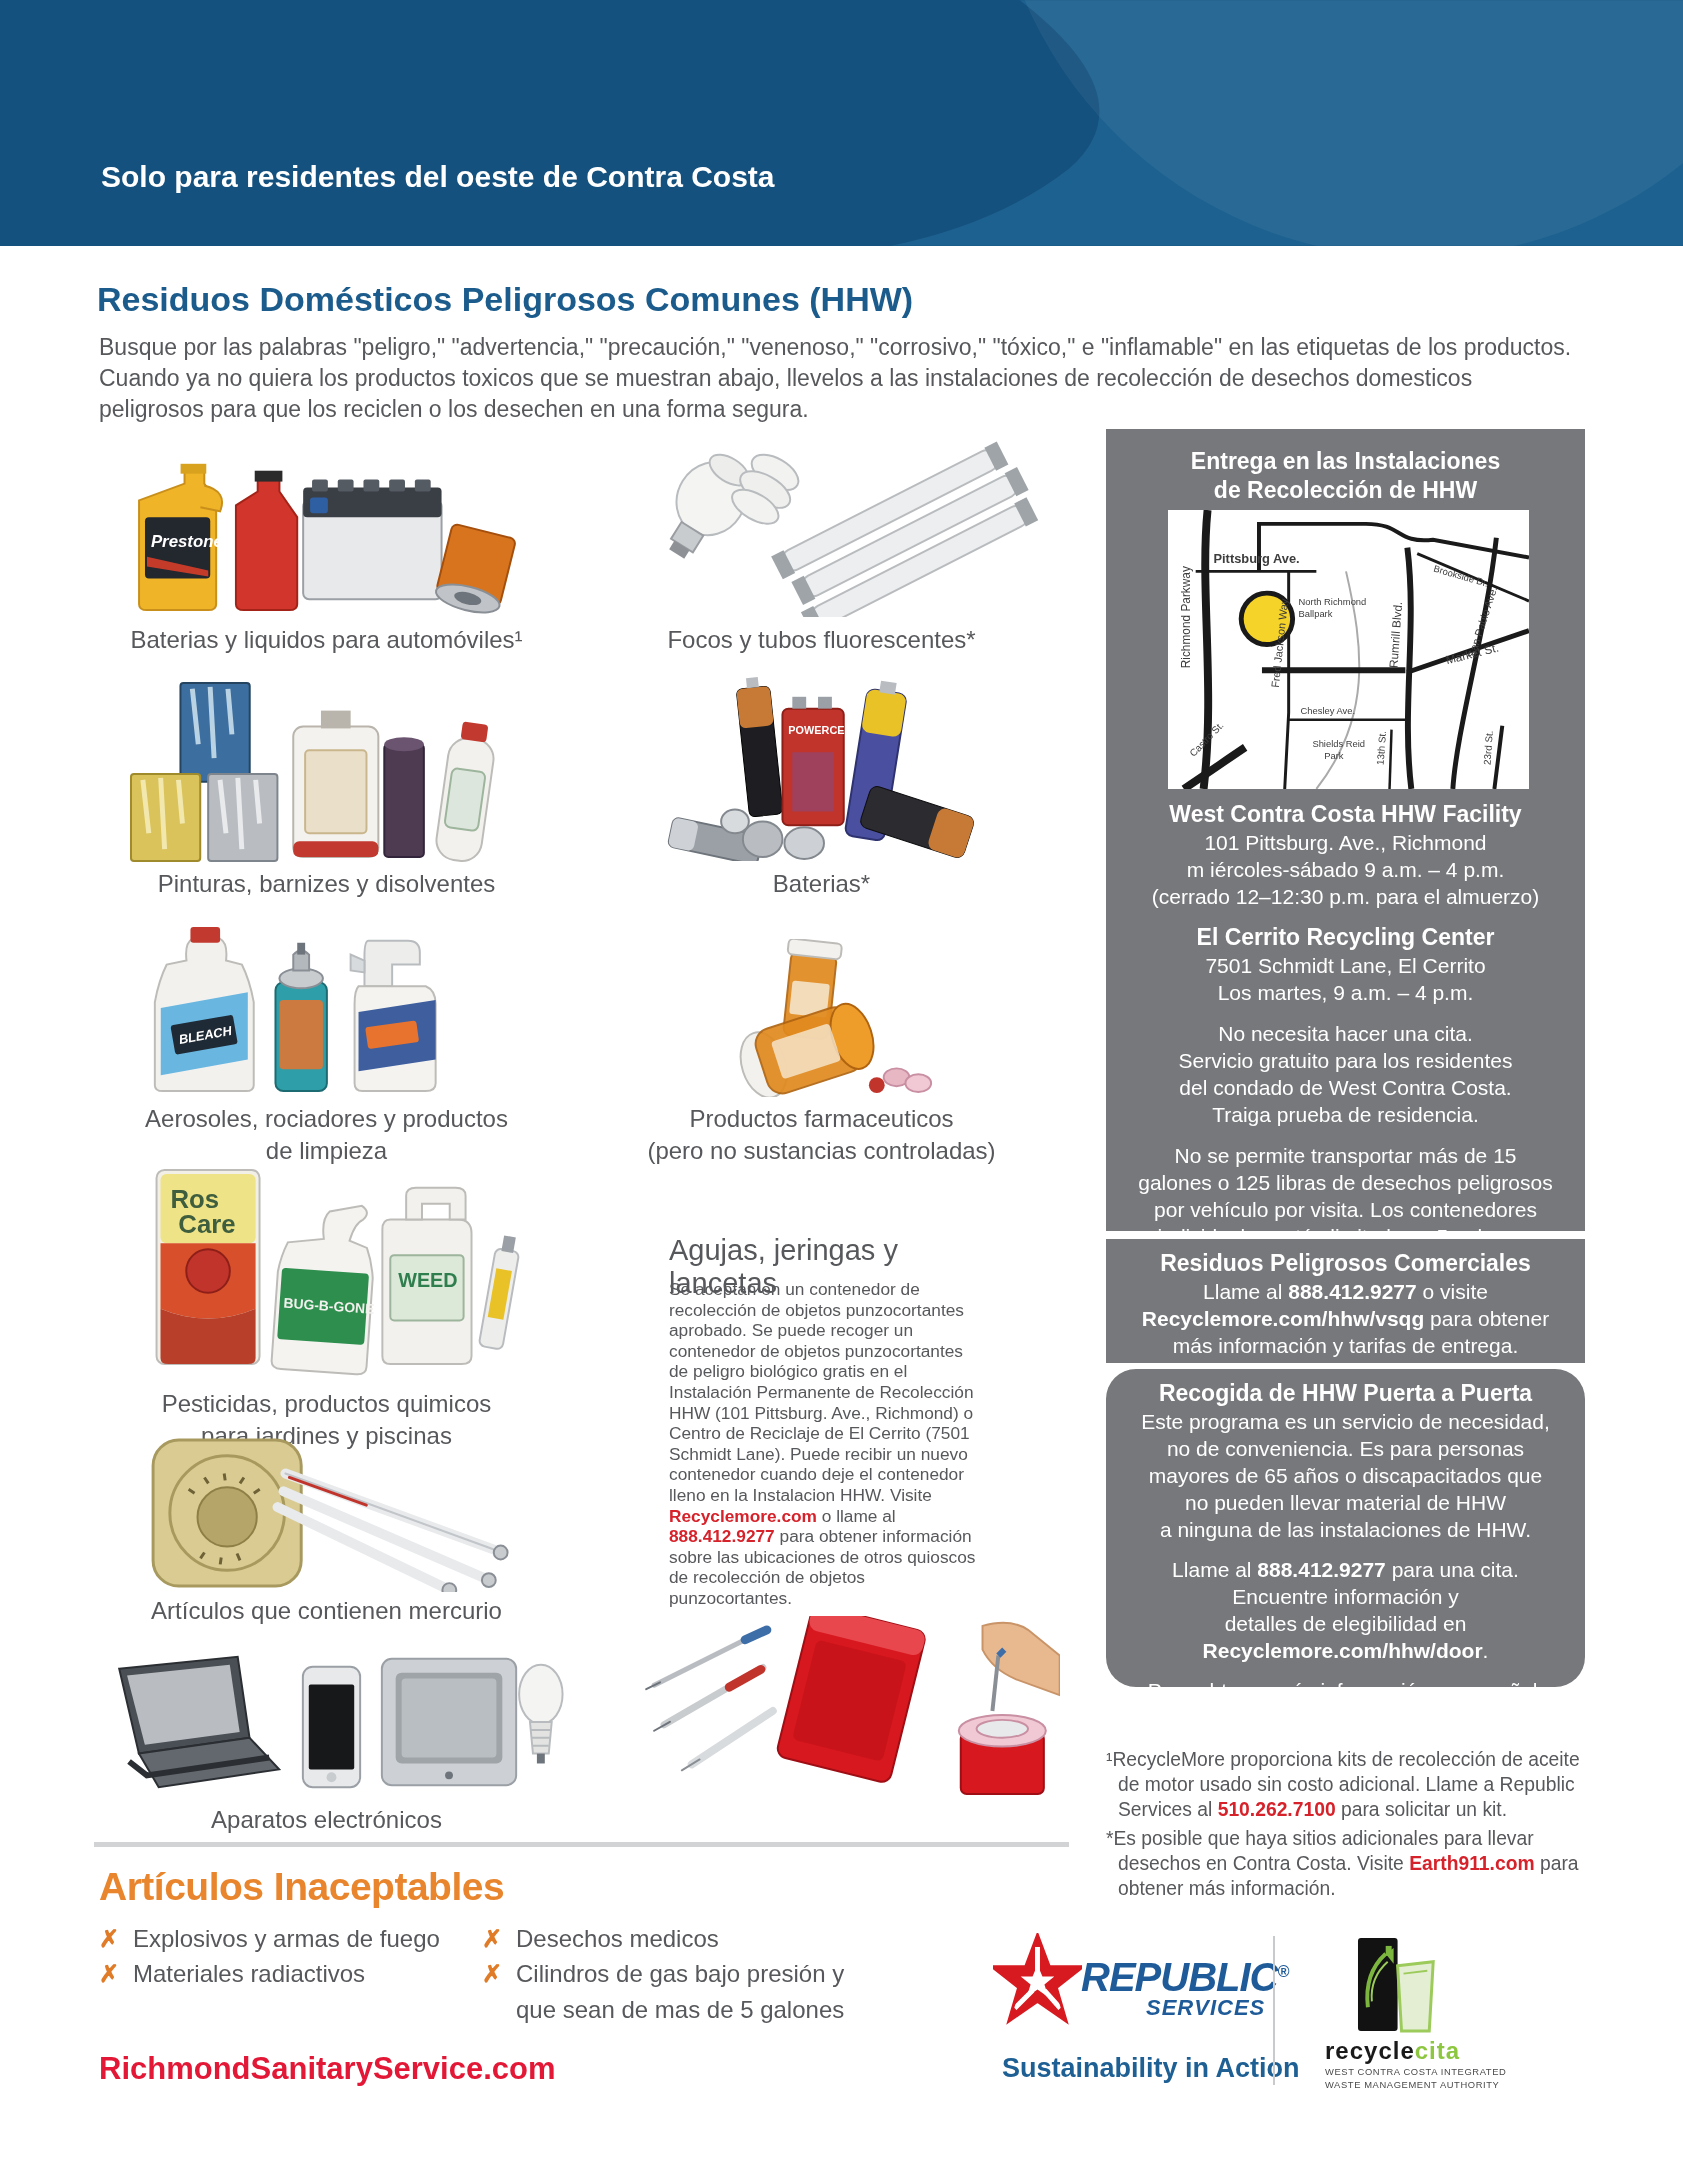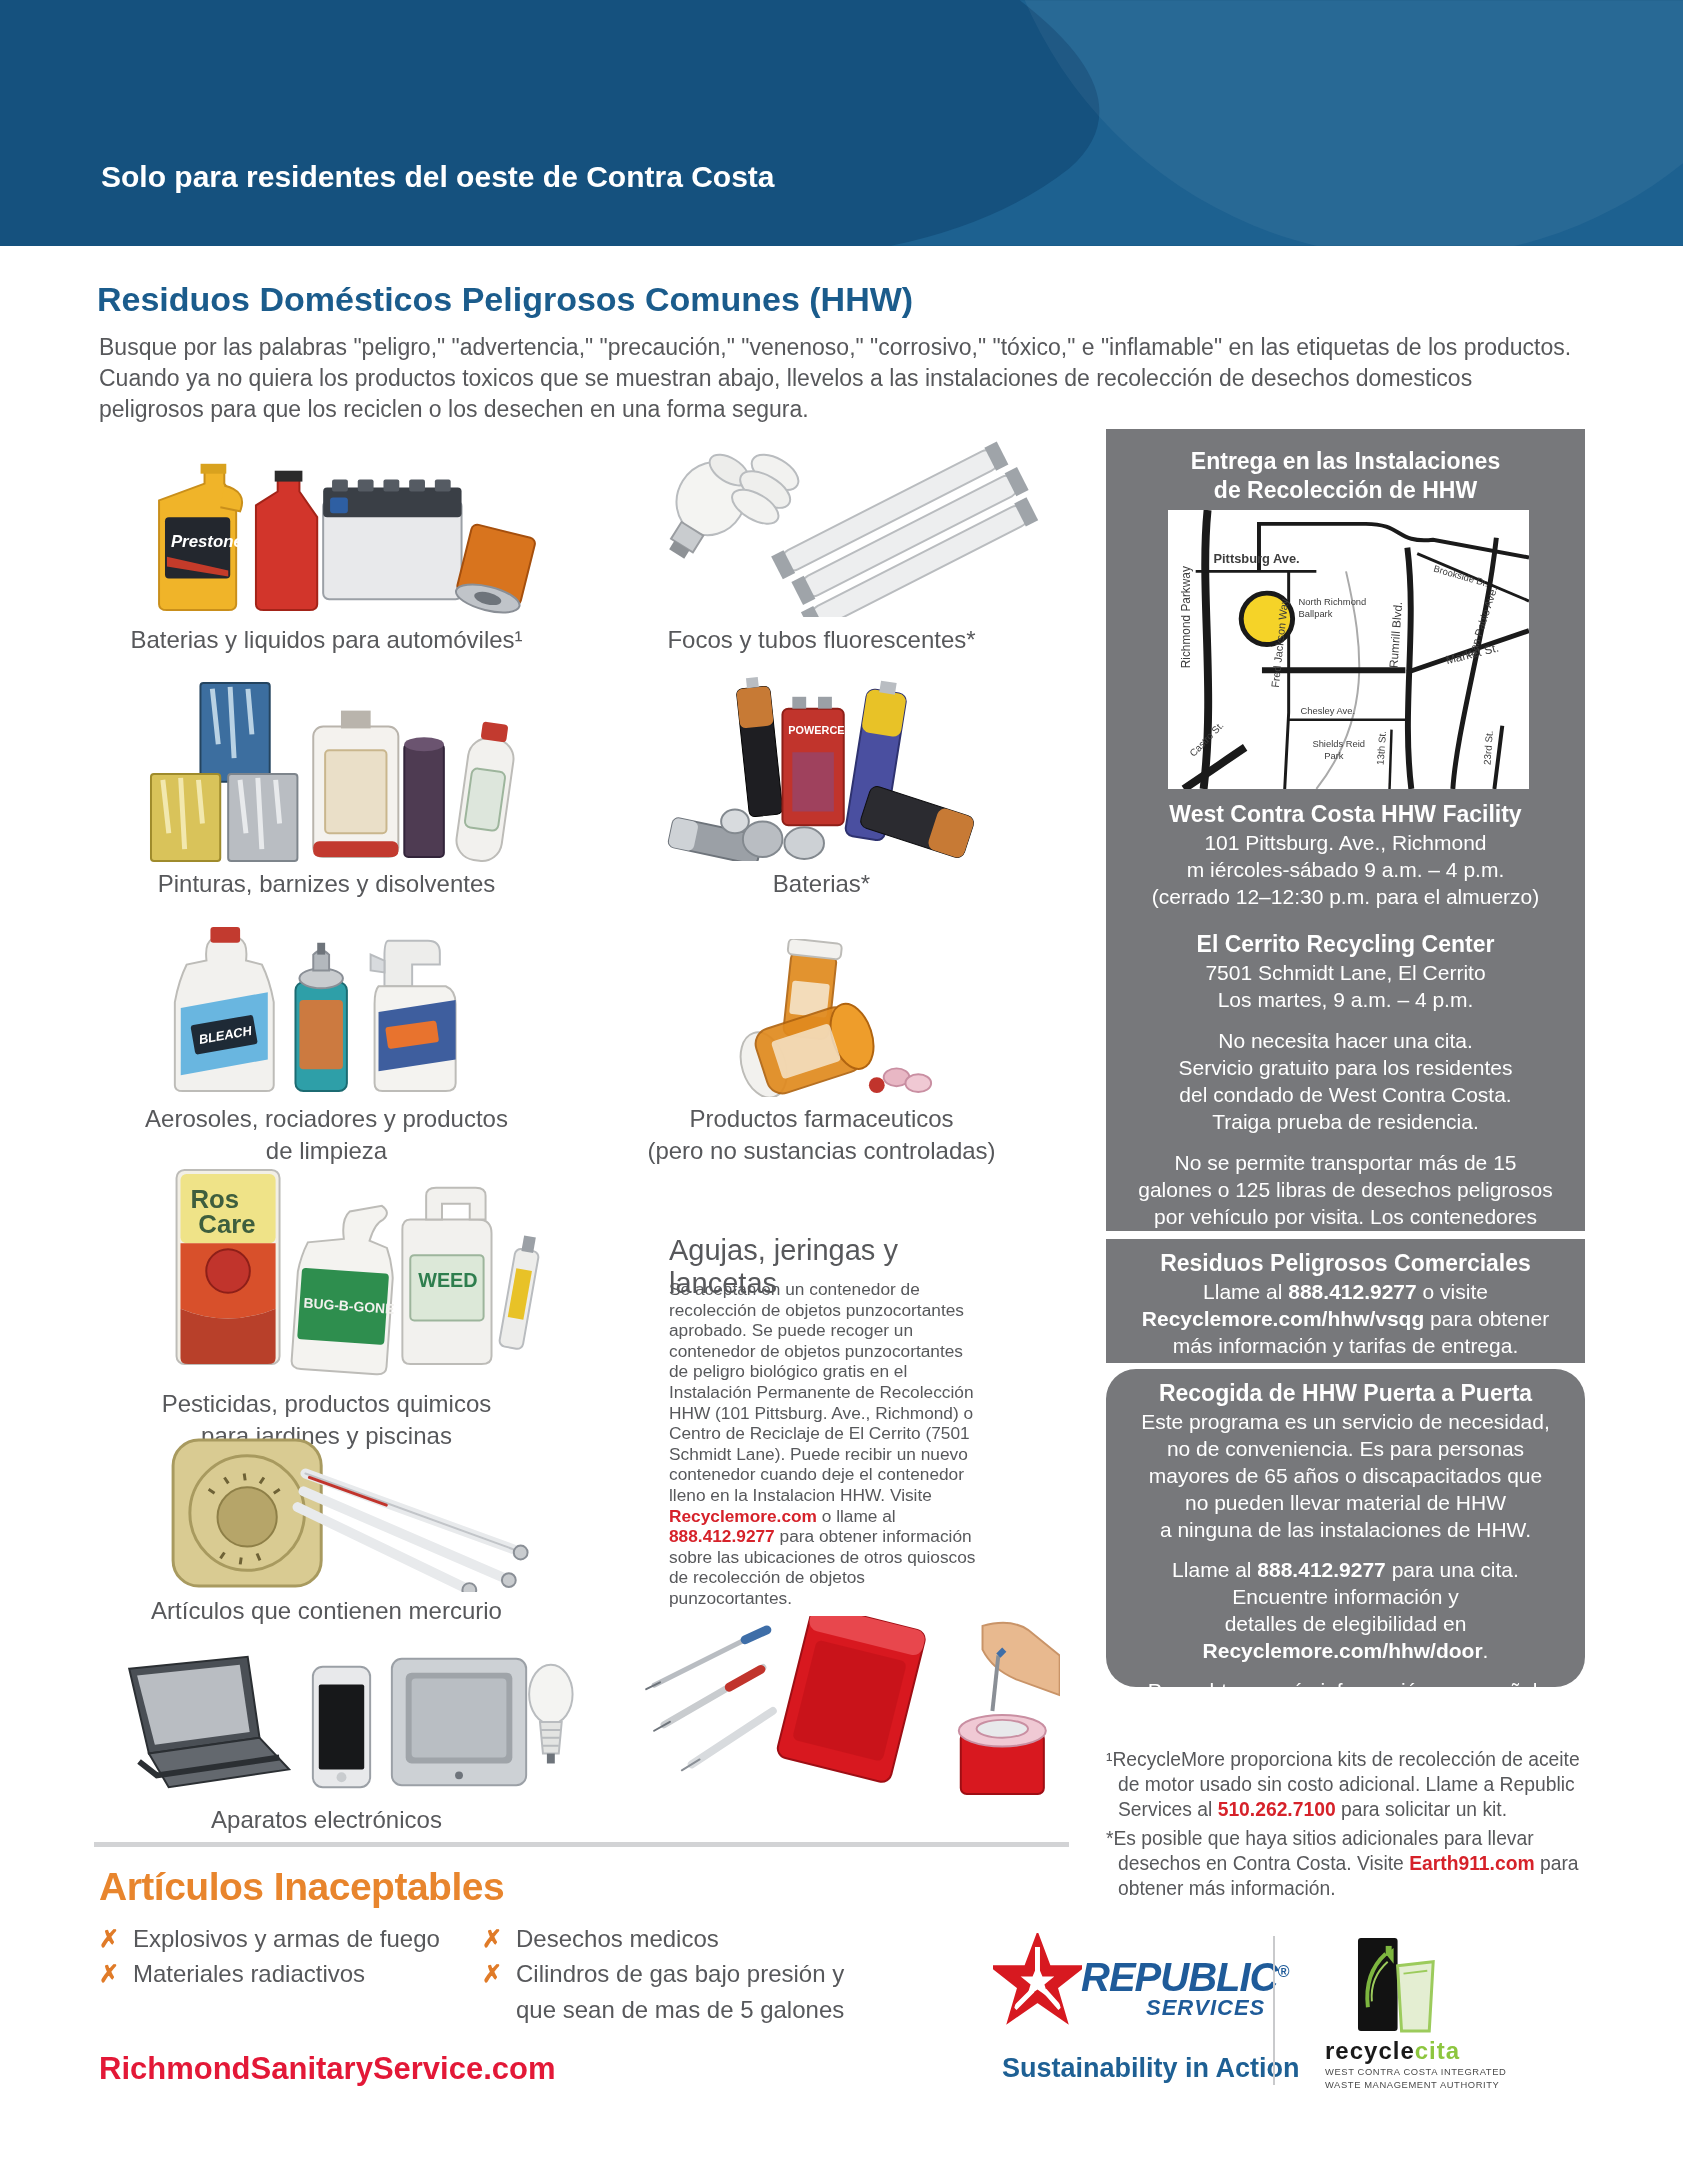--- a/index.html
+++ b/index.html
@@ -15,7 +15,7 @@
   .h2{left:97px;top:280px;width:1386px;font-size:34px;font-weight:700;color:#1B5C8C;}
   .intro{left:99px;top:332px;width:1480px;font-size:23px;line-height:31px;color:#57585B;}
   
-  .fig{display:flex;align-items:flex-end;justify-content:flex-end;}
+  .fig{display:flex;align-items:flex-end;justify-content:flex-start;}
   .fig-label{font-size:24px;line-height:32px;color:#57585B;text-align:center;white-space:pre-line;}
   .sharps-h{left:669px;top:1234px;width:337px;font-size:29px;color:#57585B;}
   .sharps-p{left:669px;top:1279px;width:311px;font-size:17.3px;line-height:20.6px;color:#57585B;}

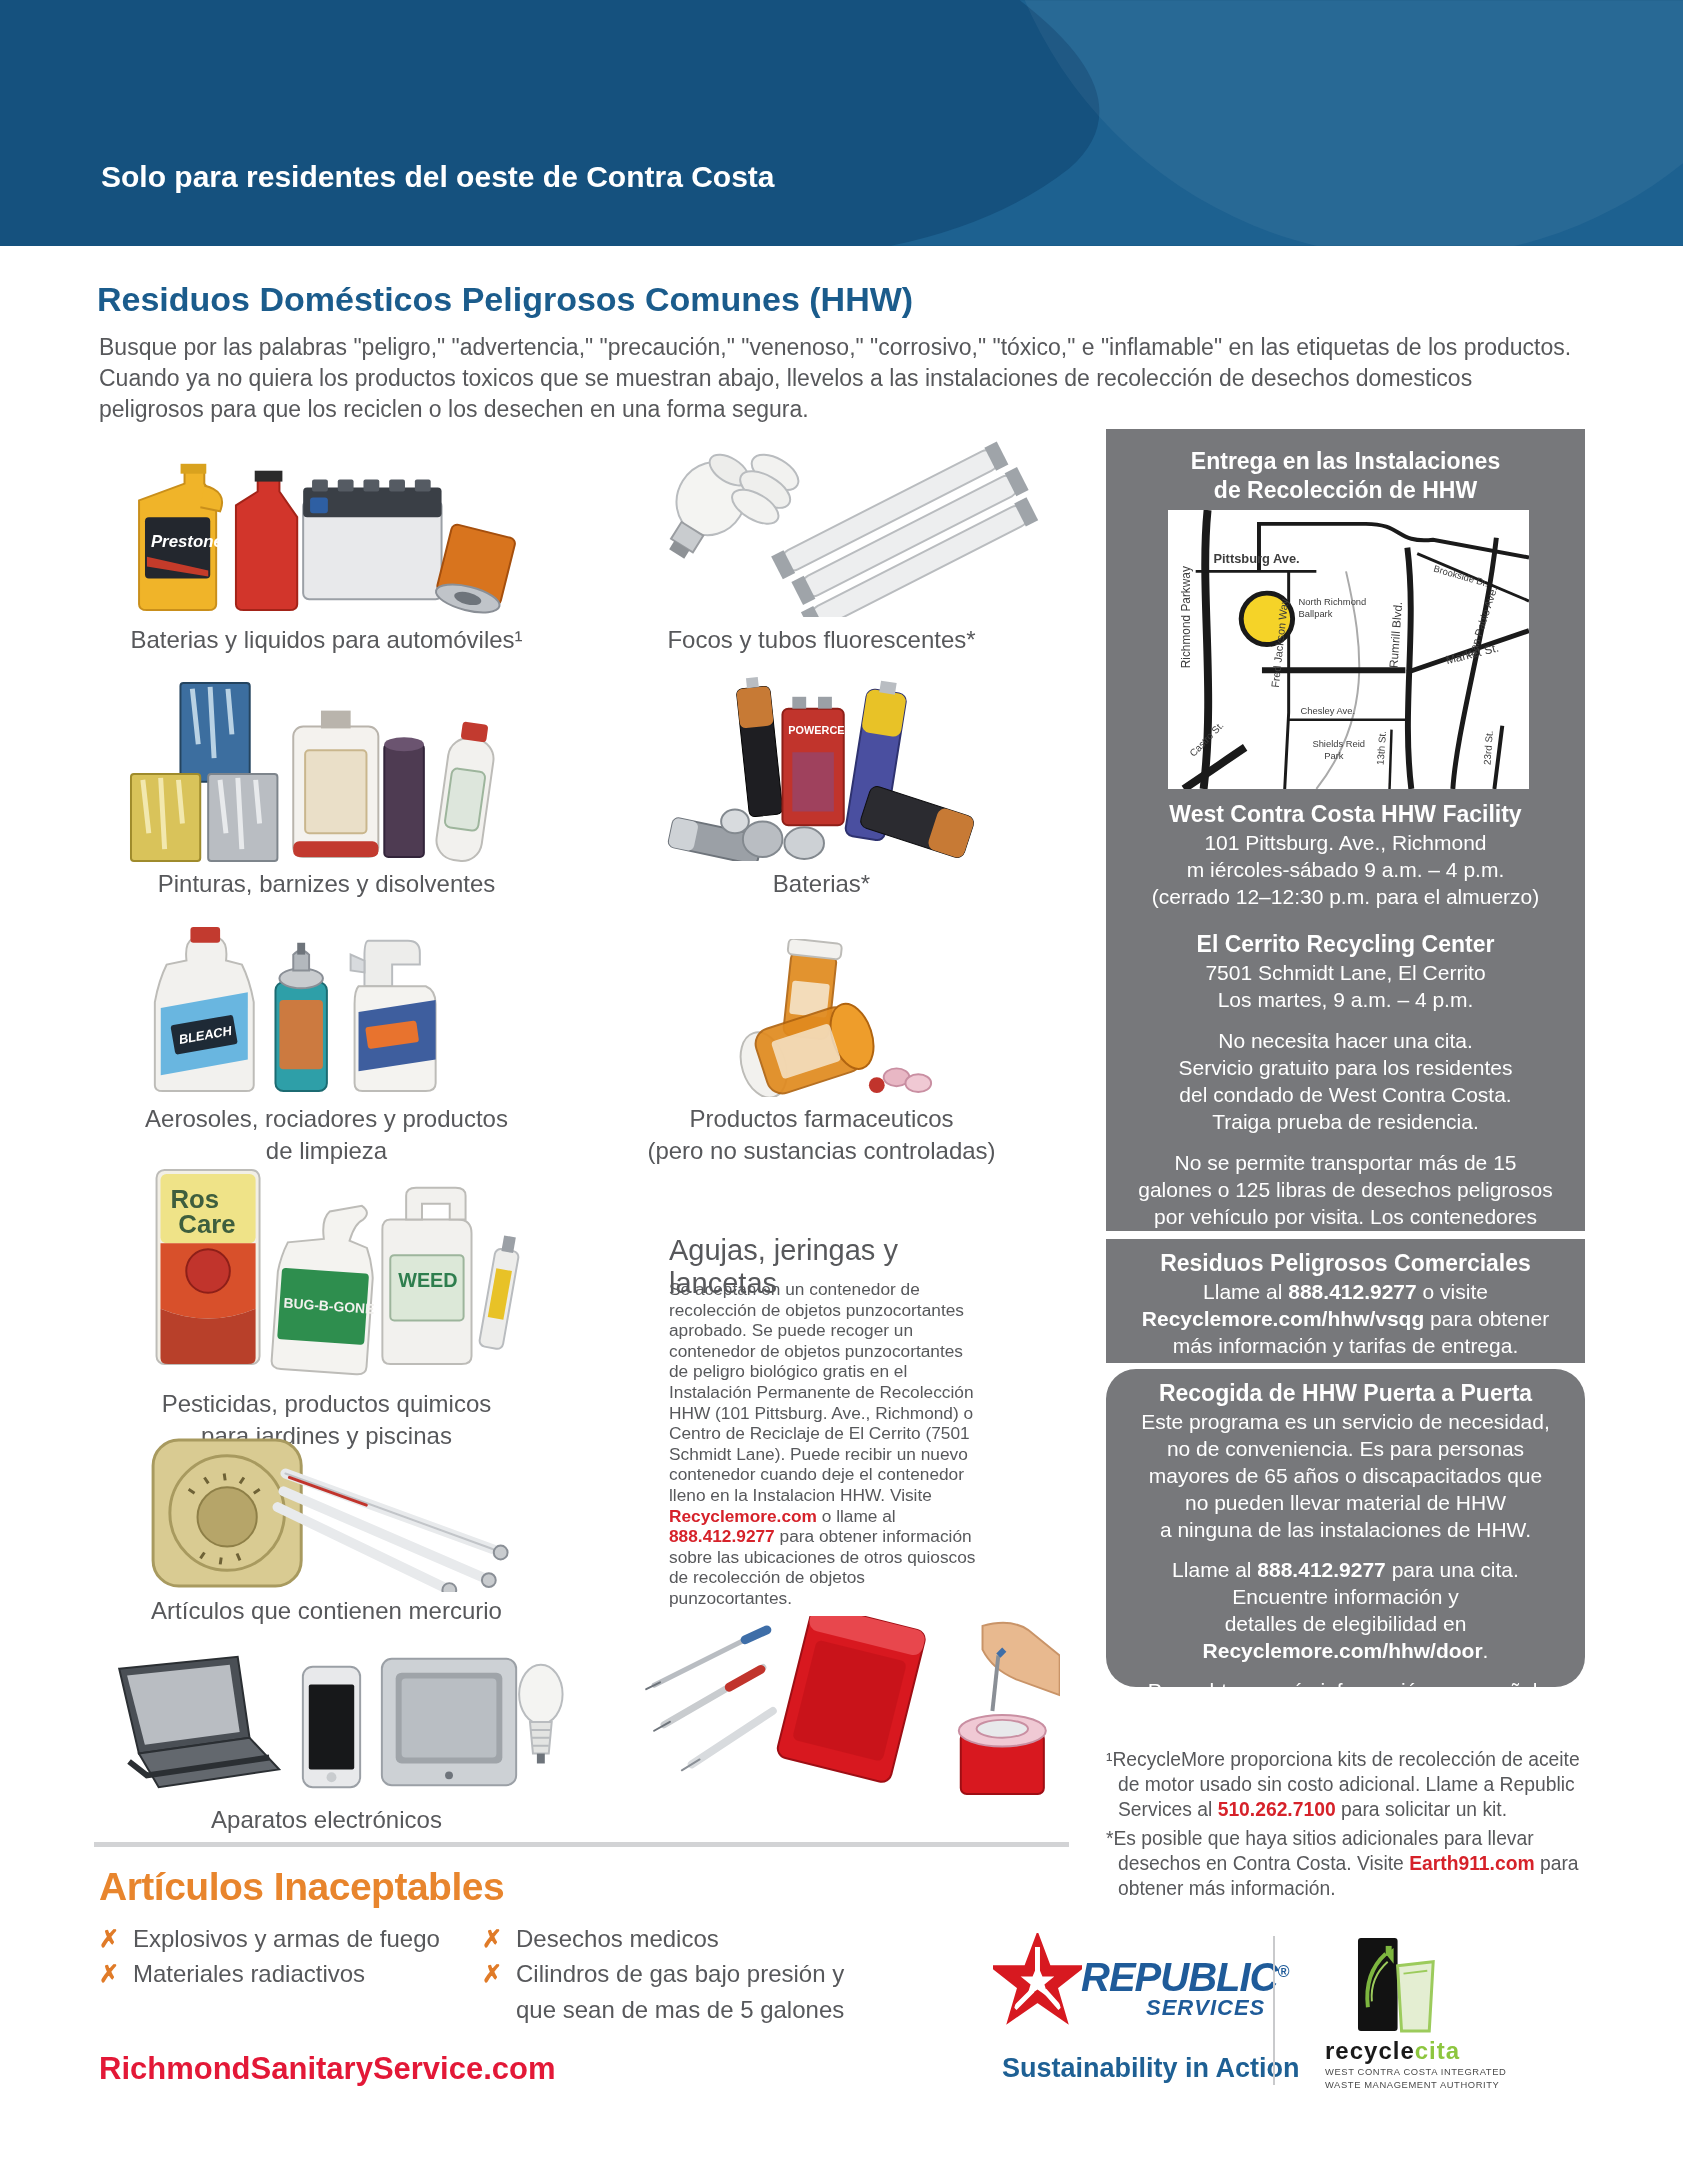--- a/index.html
+++ b/index.html
@@ -360,7 +360,7 @@
     <div class="tx">101 Pittsburg. Ave., Richmond
 m iércoles-sábado 9 a.m. – 4 p.m.
 (cerrado 12–12:30 p.m. para el almuerzo)</div>
-    <div class="bt" style="margin-top:20px;">El Cerrito Recycling Center</div>
+    <div class="bt" style="margin-top:13px;">El Cerrito Recycling Center</div>
     <div class="tx">7501 Schmidt Lane, El Cerrito
 Los martes, 9 a.m. – 4 p.m.</div>
     <div class="tx" style="margin-top:14px;">No necesita hacer una cita.

